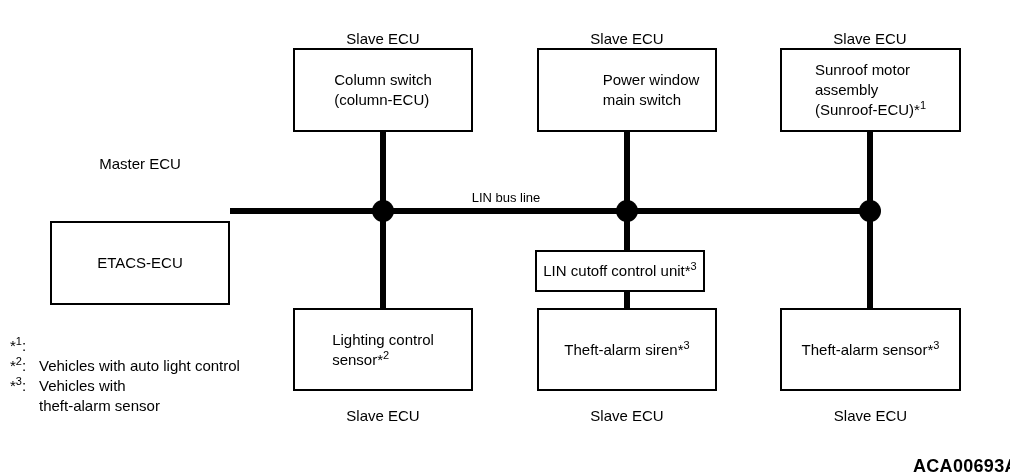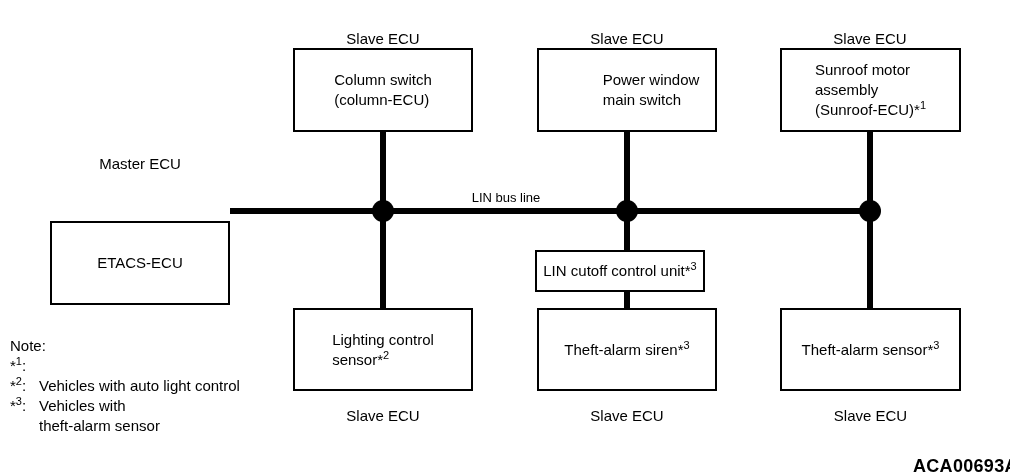--- a/index.html
+++ b/index.html
@@ -163,7 +163,6 @@
   <div class="role-label" style="left:780px; top:399px; width:181px;">Slave ECU</div>
 
   <div class="note">
-    <div class="note-title">Note:</div>
     <div class="note-item">
       <span class="note-marker"><span>*</span><sup class="sp">1</sup><span>:</span></span>
     </div>

